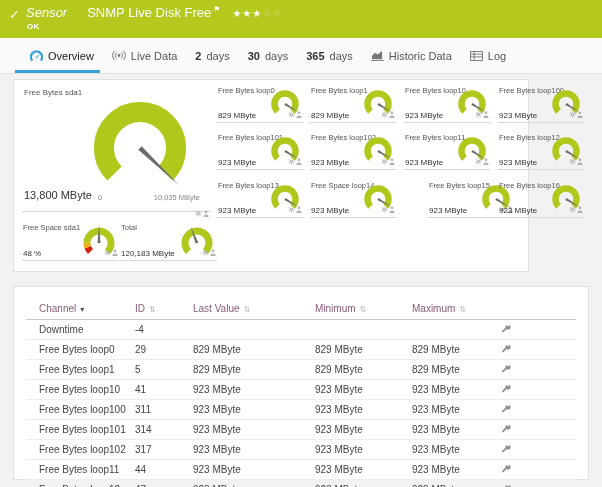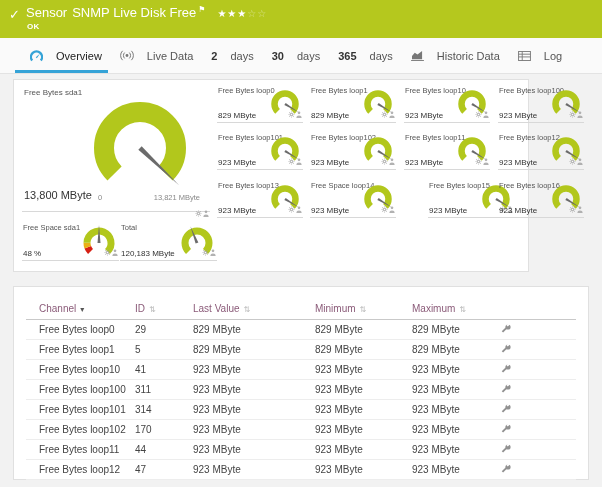--- a/index.html
+++ b/index.html
@@ -13,7 +13,7 @@
   .hdr{position:absolute;top:0;left:0;right:0;height:38px;background:#b5c81e;color:#fff}
   .hdr .chk{position:absolute;left:9px;top:7px;font-size:13px;font-weight:bold}
   .hdr .line1{position:absolute;left:26px;top:5px;font-size:13px;white-space:nowrap}
-  .hdr .kind{margin-right:5px}
+  .hdr .kind{font-style:italic;margin-right:20px}
   .hdr .flag{font-size:8px;vertical-align:super;margin-left:2px}
   .hdr .stars{margin-left:12px;font-size:10px;letter-spacing:1px}
   .hdr .star.dim{opacity:.45}

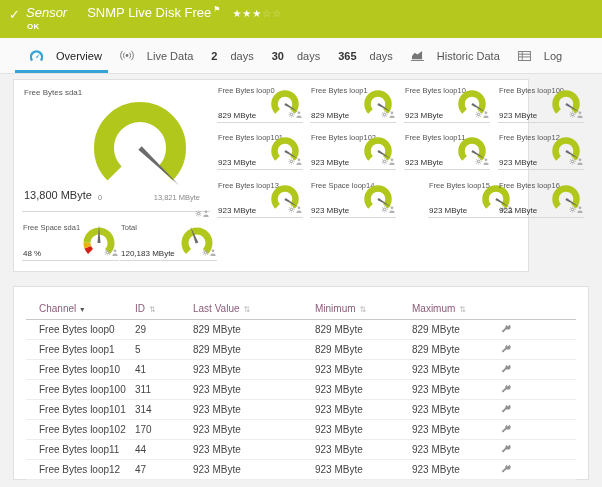--- a/index.html
+++ b/index.html
@@ -21,7 +21,7 @@
   
   .tabs{position:absolute;top:38px;left:0;right:0;height:35px;background:#fafafa;
     border-bottom:1px solid #e3e3e3;display:flex;align-items:center;padding-left:30px;gap:18px}
-  .tab{display:flex;align-items:center;gap:13px;font-size:11px;color:#555;height:100%;position:relative;cursor:pointer;white-space:nowrap}
+  .tab{display:flex;align-items:center;gap:5px;font-size:11px;color:#555;height:100%;position:relative;cursor:pointer;white-space:nowrap}
   .tab .num{font-weight:bold;color:#333}
   .tab.active{color:#222}
   .tab.active::after{content:"";position:absolute;left:-15px;right:-6px;bottom:0;height:3px;background:#35a3d7}

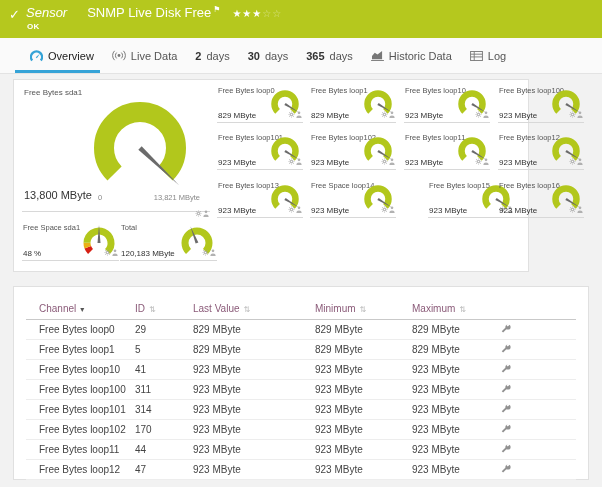--- a/index.html
+++ b/index.html
@@ -132,7 +132,7 @@
         </svg></div>
     <div class="main-value">13,800 MByte</div>
     <div class="scale-min">0</div>
-    <div class="scale-max">13,821 MByte</div>
+    <div class="scale-max">10,035 MByte</div>
     <div class="main-border"></div>
     <div class="main-icons">
       <span class="mi mi-gear"><svg width="7" height="7" viewBox="0 0 12 12">

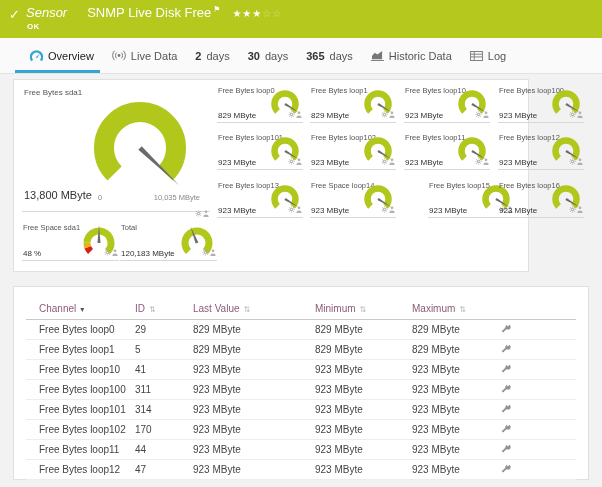--- a/index.html
+++ b/index.html
@@ -427,6 +427,18 @@
       </thead>
     <tbody>
         <tr>
+          <td style="padding-left: 13px;">Downtime</td>
+          <td style="padding-left: 2px;">-4</td>
+          <td style="padding-left: 3px;"></td>
+          <td style="padding-left: 5px;"></td>
+          <td style="padding-left: 12px;"></td>
+          <td><span style="cursor: pointer;"><svg width="10" height="10" viewBox="0 0 10 10">
+                <rect x="0.6" y="5.1" width="5.4" height="1.9" transform="rotate(-45 3.3 6)" fill="#919191"></rect>
+                <circle cx="7" cy="3" r="2.6" fill="#919191"></circle>
+                <rect x="6.2" y="-0.6" width="1.9" height="2.8" transform="rotate(45 7.1 0.8)" fill="#fff"></rect>
+              </svg></span></td>
+        </tr>
+        <tr>
           <td style="padding-left: 13px;">Free Bytes loop0</td>
           <td style="padding-left: 2px;">29</td>
           <td style="padding-left: 3px;">829 MByte</td>

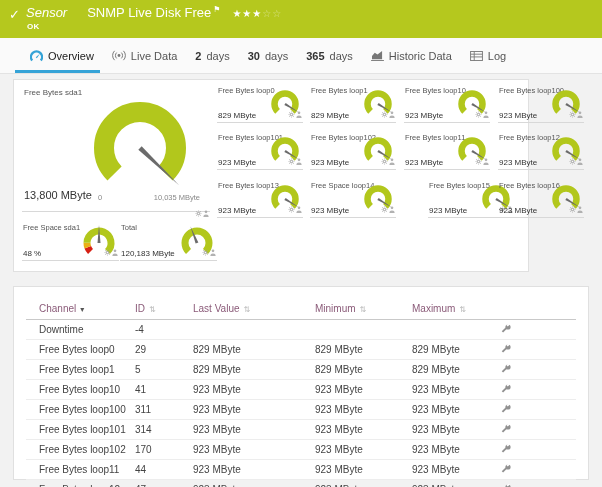--- a/index.html
+++ b/index.html
@@ -500,7 +500,7 @@
         </tr>
         <tr>
           <td style="padding-left: 13px;">Free Bytes loop102</td>
-          <td style="padding-left: 2px;">170</td>
+          <td style="padding-left: 2px;">317</td>
           <td style="padding-left: 3px;">923 MByte</td>
           <td style="padding-left: 5px;">923 MByte</td>
           <td style="padding-left: 12px;">923 MByte</td>

